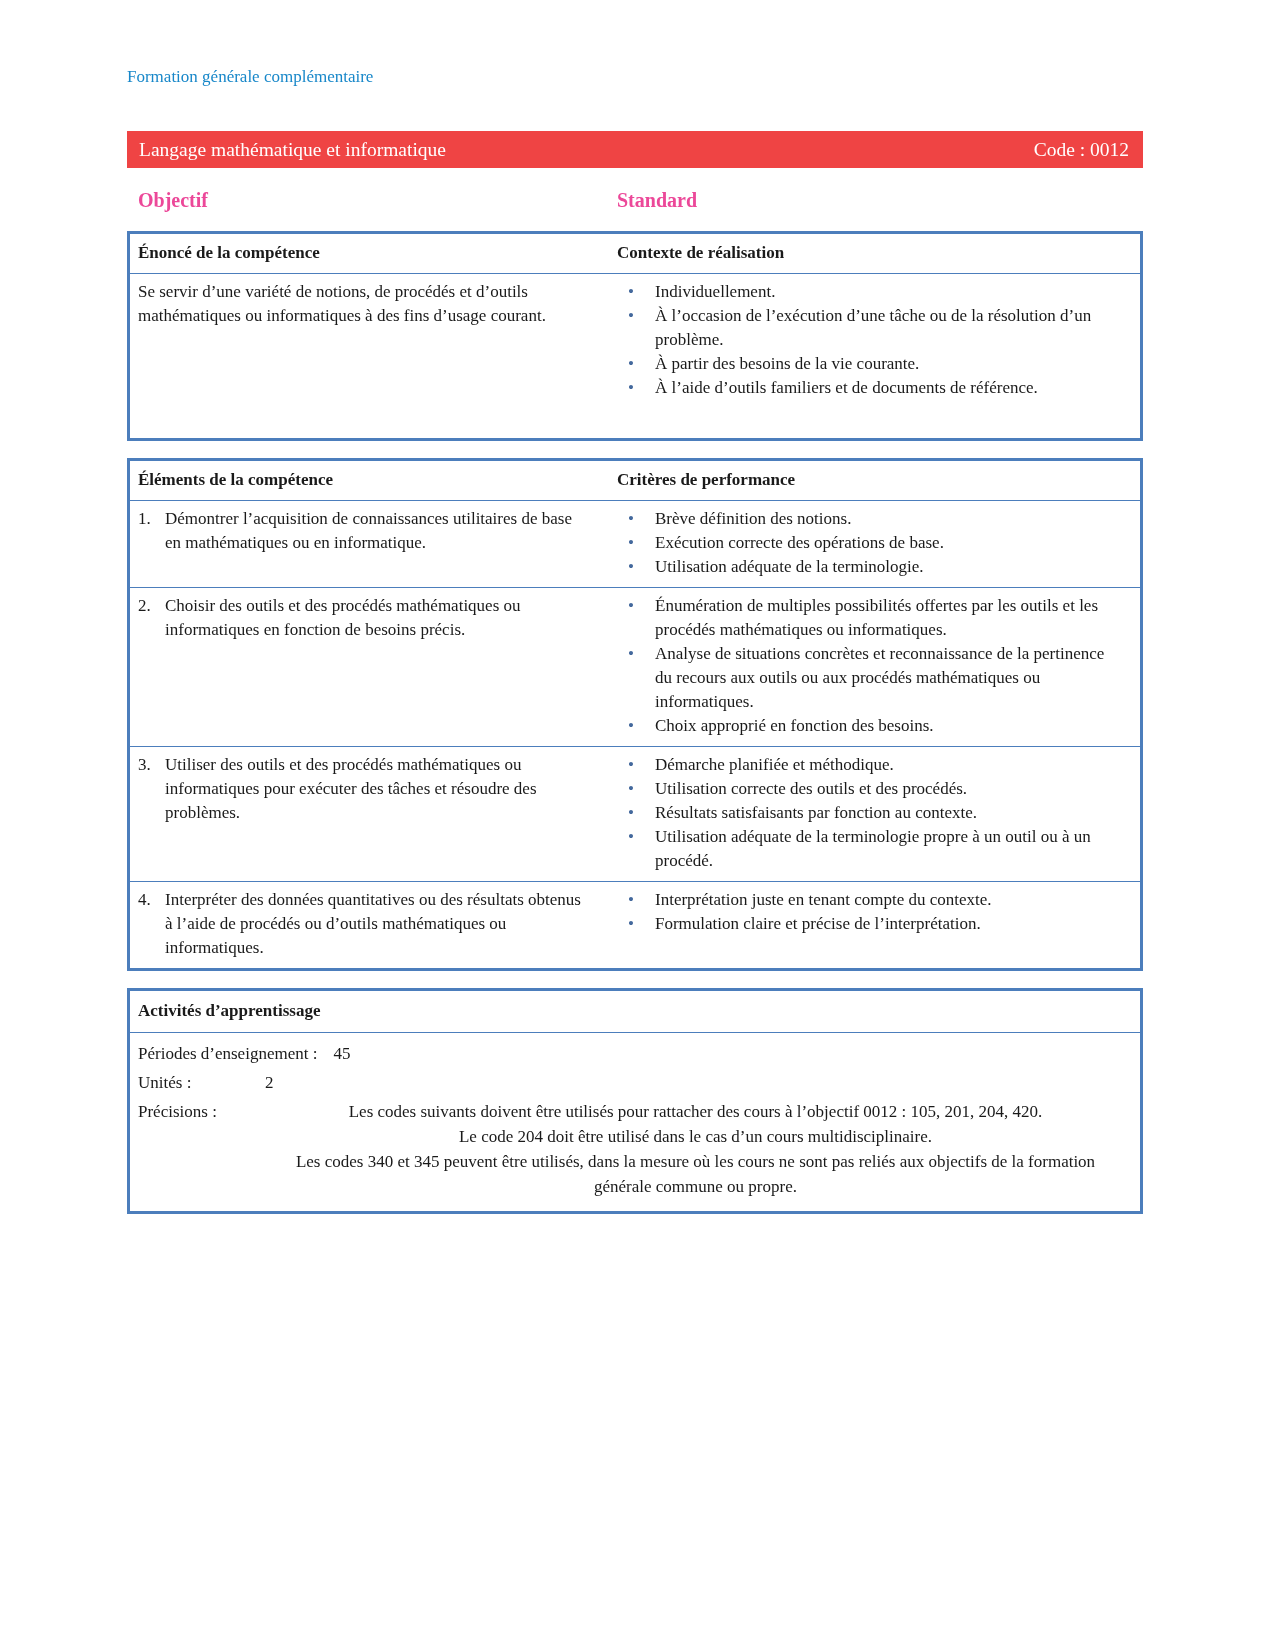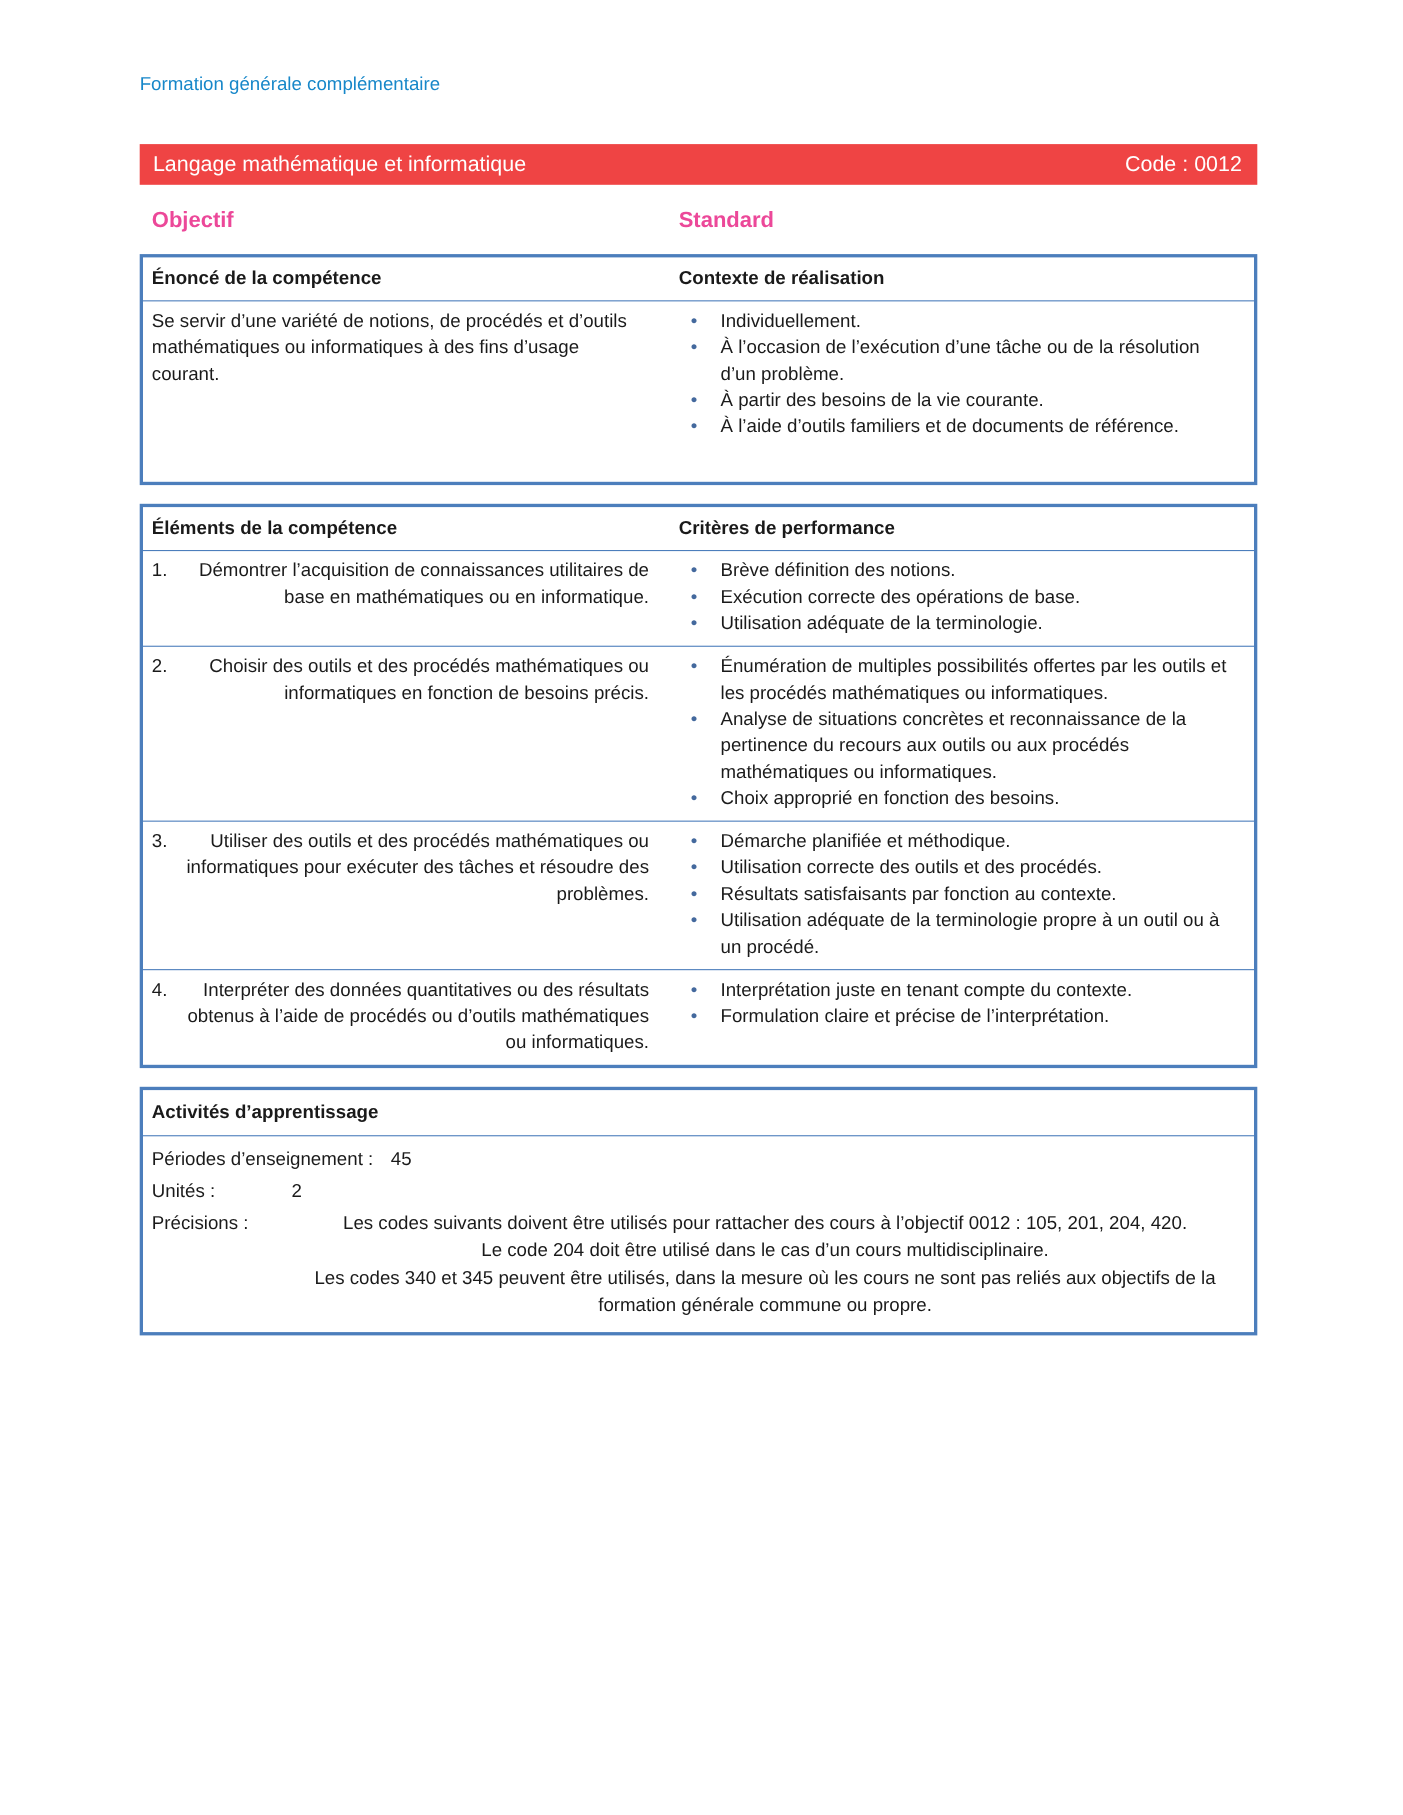--- a/index.html
+++ b/index.html
@@ -7,7 +7,7 @@
     position:relative;
     width:1275px; height:1281px;
     background:#ffffff;
-    font-family:Liberation Sans, sans-serif;
+    font-family:Liberation Serif, serif;
     color:#1a1a1a;
     overflow:hidden;
   }

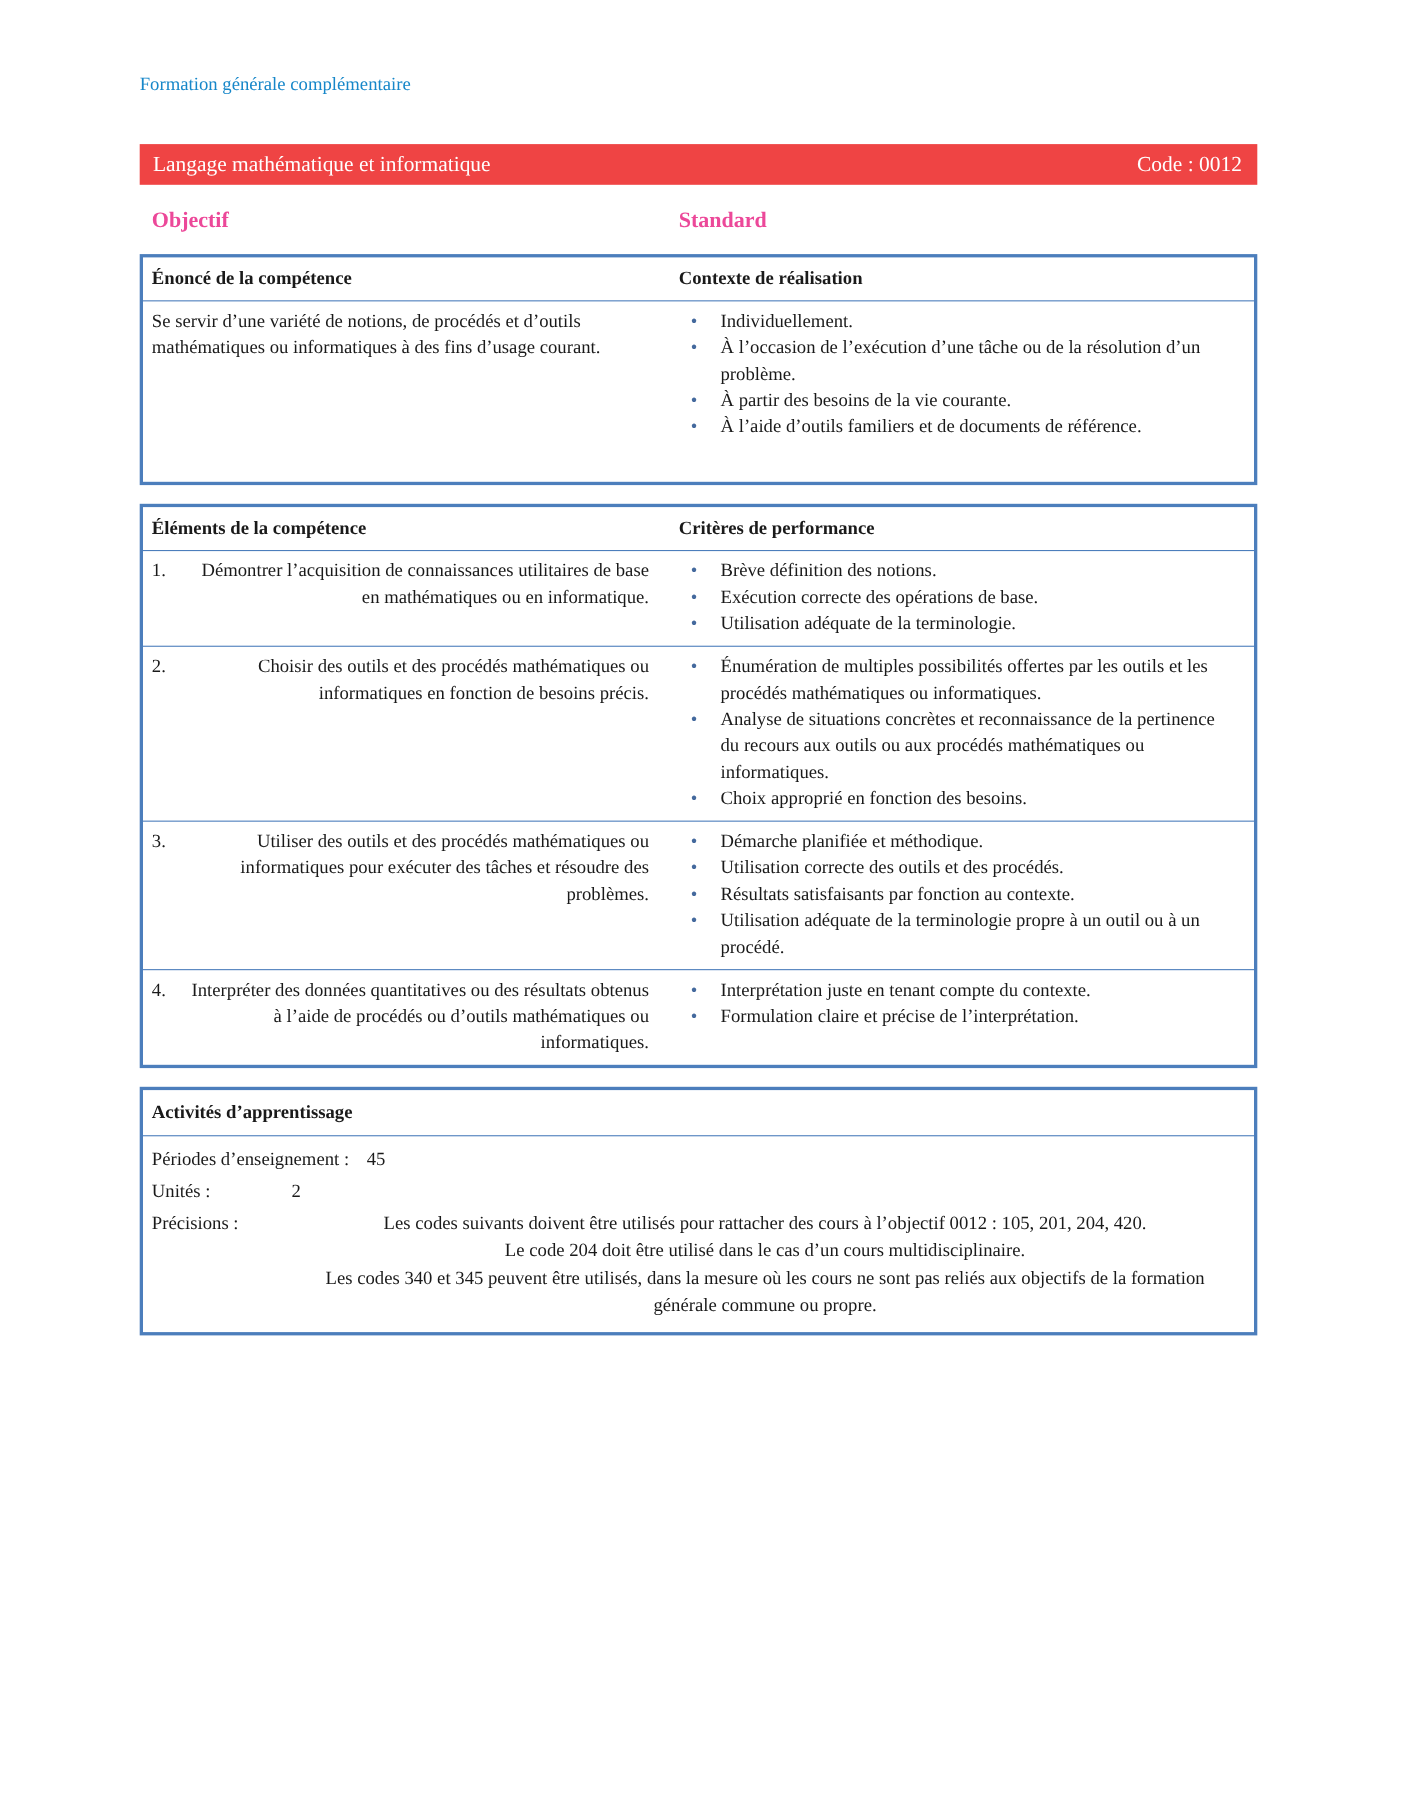--- a/index.html
+++ b/index.html
@@ -77,7 +77,7 @@
 
   .num-item { display:flex; }
   .num-item .num { width:27px; flex:none; }
-  .num-item .txt { flex:1;text-align:right; }
+  .num-item .txt { flex:1; }
 
   .tbl3-header {
     font-weight:bold;

